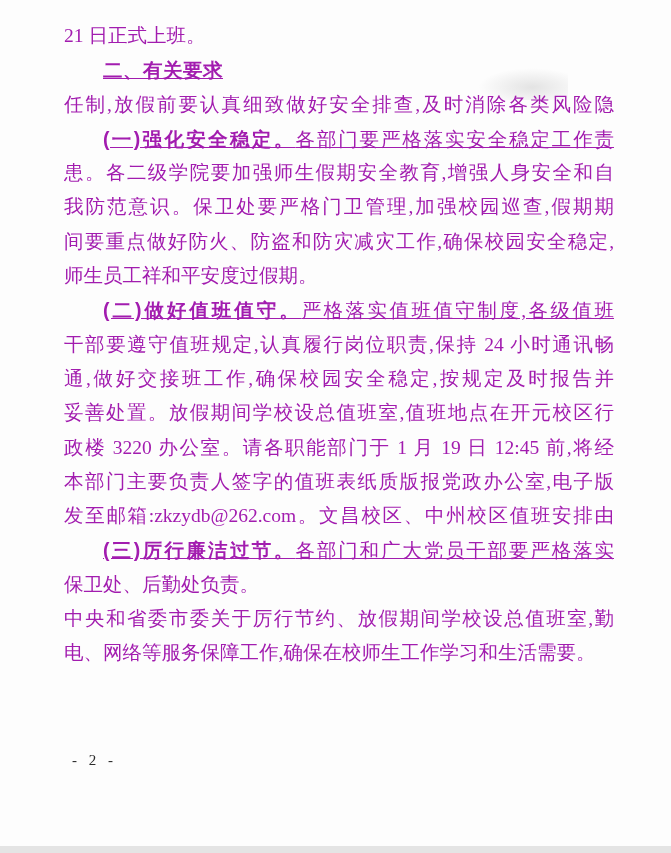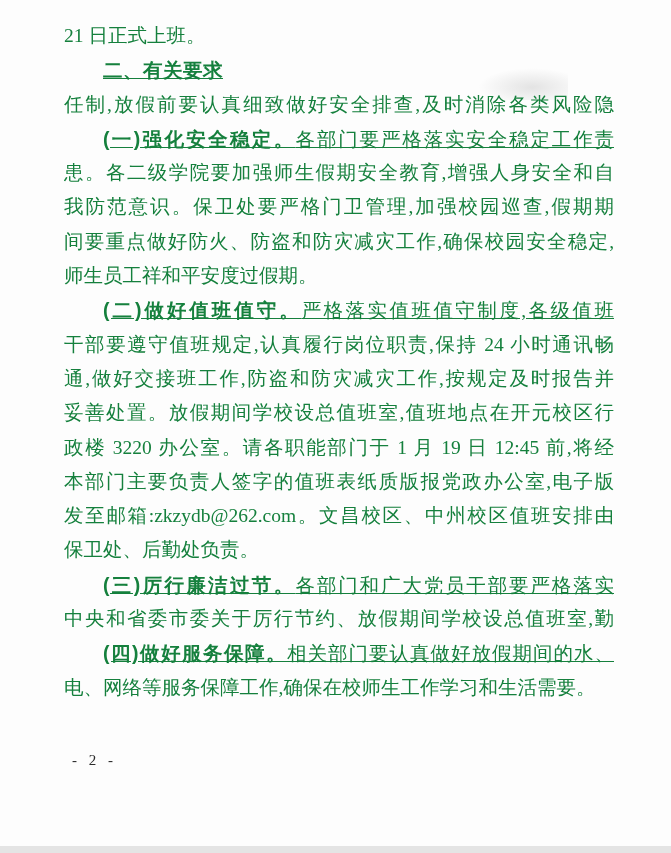--- a/index.html
+++ b/index.html
@@ -80,7 +80,7 @@
 
 <div class="page">
   <div class="smudge"></div>
-  <div class="doc-body" style="color: #15803d;">
+  <div class="doc-body" style="color: #a21caf;">
       <div class="line"><span class="run">21 日正式上班。</span></div>
       <div class="line indent"><span class="run bold">二、有关要求</span></div>
       <div class="line fill"><span class="run">任制,放假前要认真细致做好安全排查,及时消除各类风险隐</span></div>

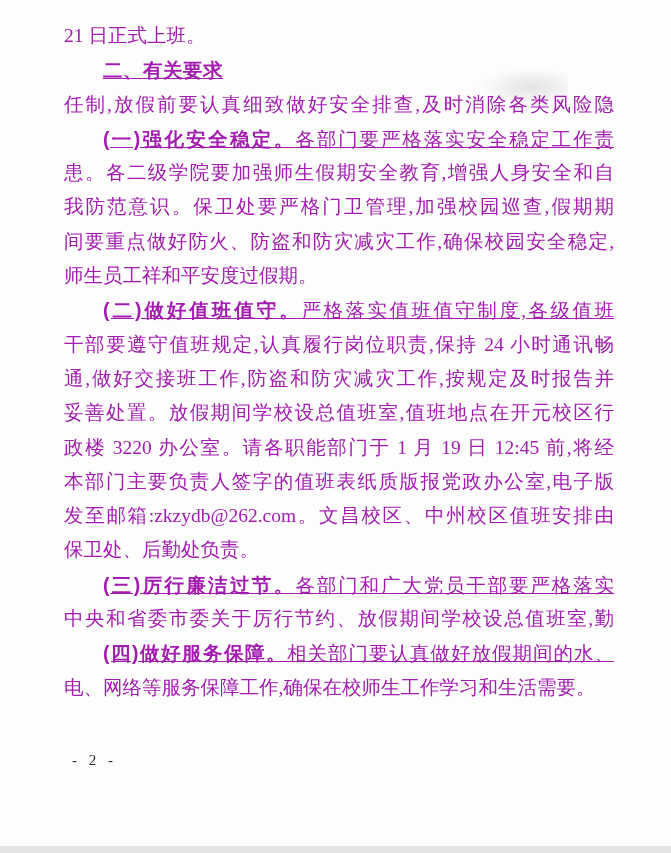--- a/index.html
+++ b/index.html
@@ -91,7 +91,7 @@
       <div class="line"><span class="run">师生员工祥和平安度过假期。</span></div>
       <div class="line fill indent"><span class="run bold">(二)做好值班值守。</span><span class="run">严格落实值班值守制度,各级值班</span></div>
       <div class="line fill"><span class="run">干部要遵守值班规定,认真履行岗位职责,保持 24 小时通讯畅</span></div>
-      <div class="line fill"><span class="run">通,做好交接班工作,防盗和防灾减灾工作,按规定及时报告并</span></div>
+      <div class="line fill"><span class="run">通,做好交接班工作,确保校园安全稳定,按规定及时报告并</span></div>
       <div class="line fill"><span class="run">妥善处置。放假期间学校设总值班室,值班地点在开元校区行</span></div>
       <div class="line fill"><span class="run">政楼 3220 办公室。请各职能部门于 1 月 19 日 12:45 前,将经</span></div>
       <div class="line fill"><span class="run">本部门主要负责人签字的值班表纸质版报党政办公室,电子版</span></div>

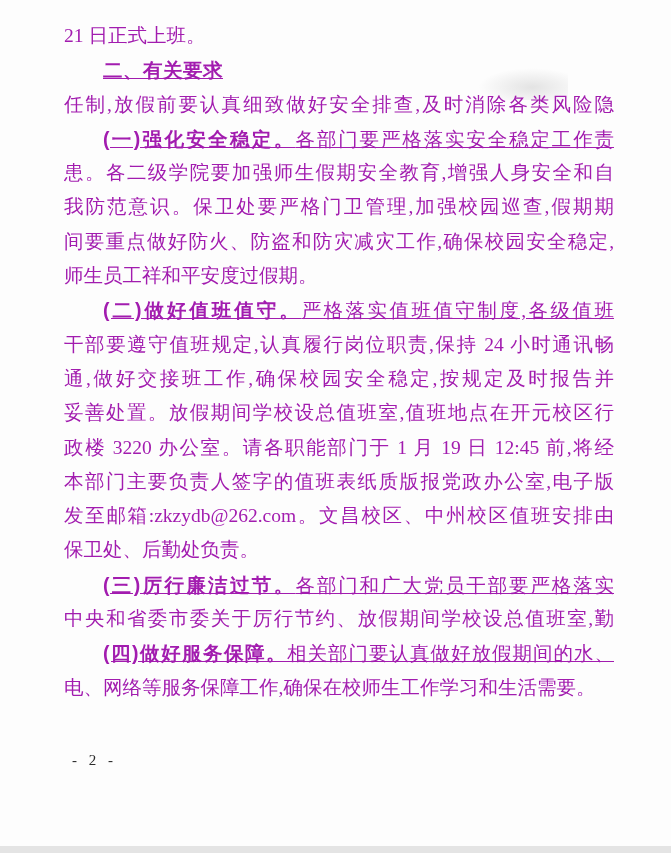--- a/index.html
+++ b/index.html
@@ -96,8 +96,8 @@
       <div class="line fill"><span class="run">政楼 3220 办公室。请各职能部门于 1 月 19 日 12:45 前,将经</span></div>
       <div class="line fill"><span class="run">本部门主要负责人签字的值班表纸质版报党政办公室,电子版</span></div>
       <div class="line fill"><span class="run">发至邮箱:zkzydb@262.com。文昌校区、中州校区值班安排由</span></div>
+      <div class="line fill indent"><span class="run bold">(三)厉行廉洁过节。</span><span class="run">各部门和广大党员干部要严格落实</span></div>
       <div class="line"><span class="run">保卫处、后勤处负责。</span></div>
-      <div class="line fill indent"><span class="run bold">(三)厉行廉洁过节。</span><span class="run">各部门和广大党员干部要严格落实</span></div>
       <div class="line fill"><span class="run">中央和省委市委关于厉行节约、放假期间学校设总值班室,勤</span></div>
       <div class="line fill indent"><span class="run bold">(四)做好服务保障。</span><span class="run">相关部门要认真做好放假期间的水、</span></div>
       <div class="line"><span class="run">电、网络等服务保障工作,确保在校师生工作学习和生活需要。</span></div>

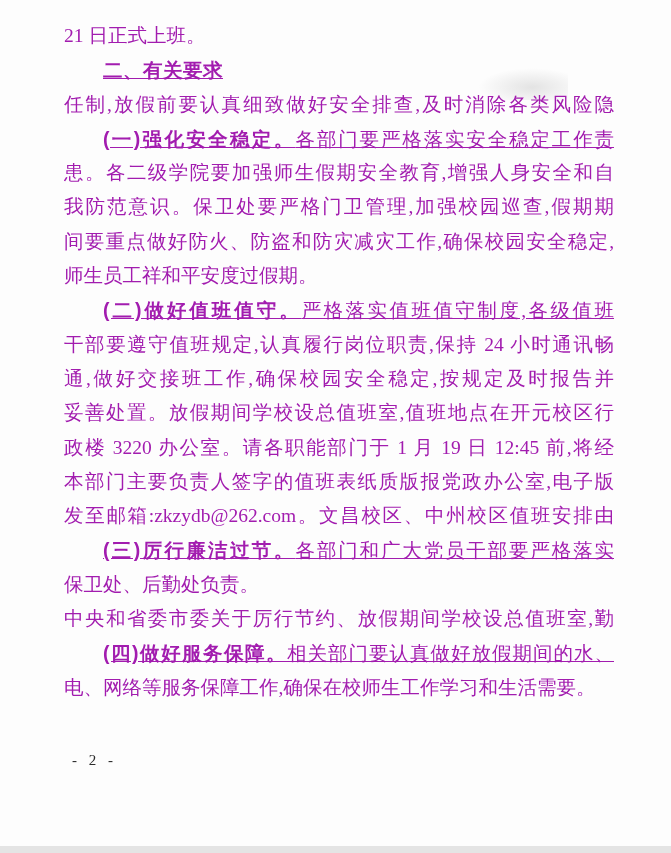--- a/index.html
+++ b/index.html
@@ -99,7 +99,6 @@
       <div class="line fill indent"><span class="run bold">(三)厉行廉洁过节。</span><span class="run">各部门和广大党员干部要严格落实</span></div>
       <div class="line"><span class="run">保卫处、后勤处负责。</span></div>
       <div class="line fill"><span class="run">中央和省委市委关于厉行节约、放假期间学校设总值班室,勤</span></div>
-      <div class="line fill indent"><span class="run bold">(四)做好服务保障。</span><span class="run">相关部门要认真做好放假期间的水、</span></div>
       <div class="line"><span class="run">电、网络等服务保障工作,确保在校师生工作学习和生活需要。</span></div>
     </div>
   <div class="page-number">- 2 -</div>

